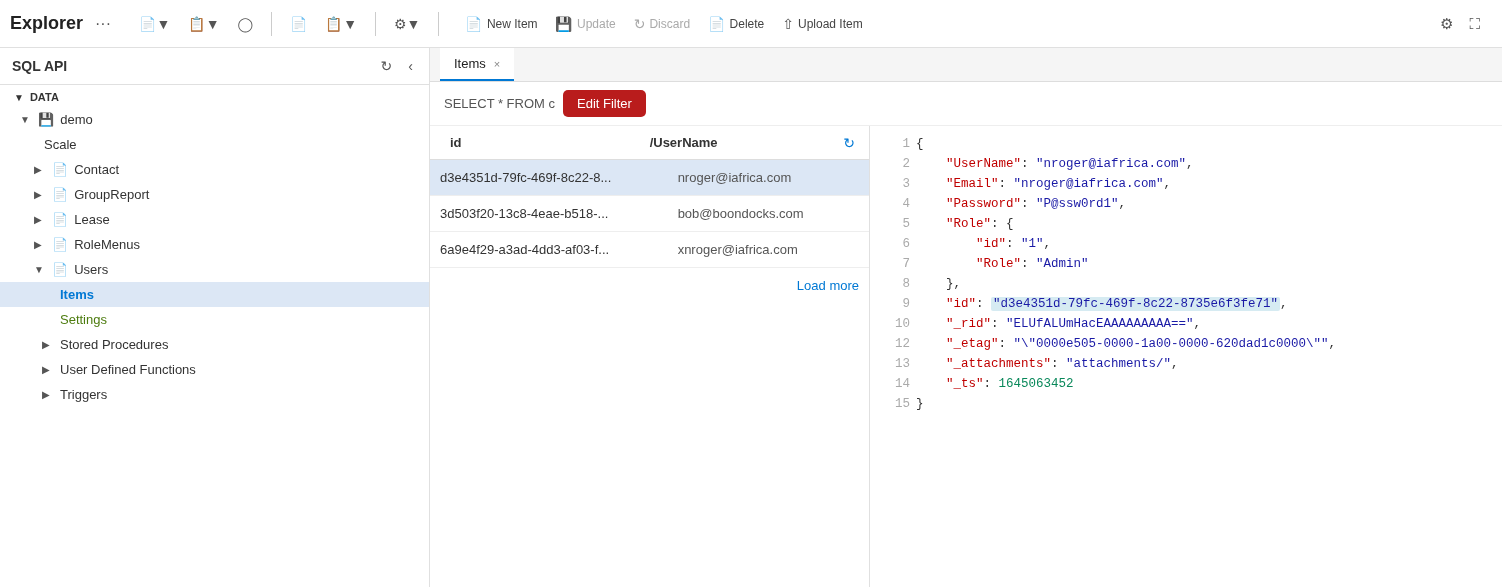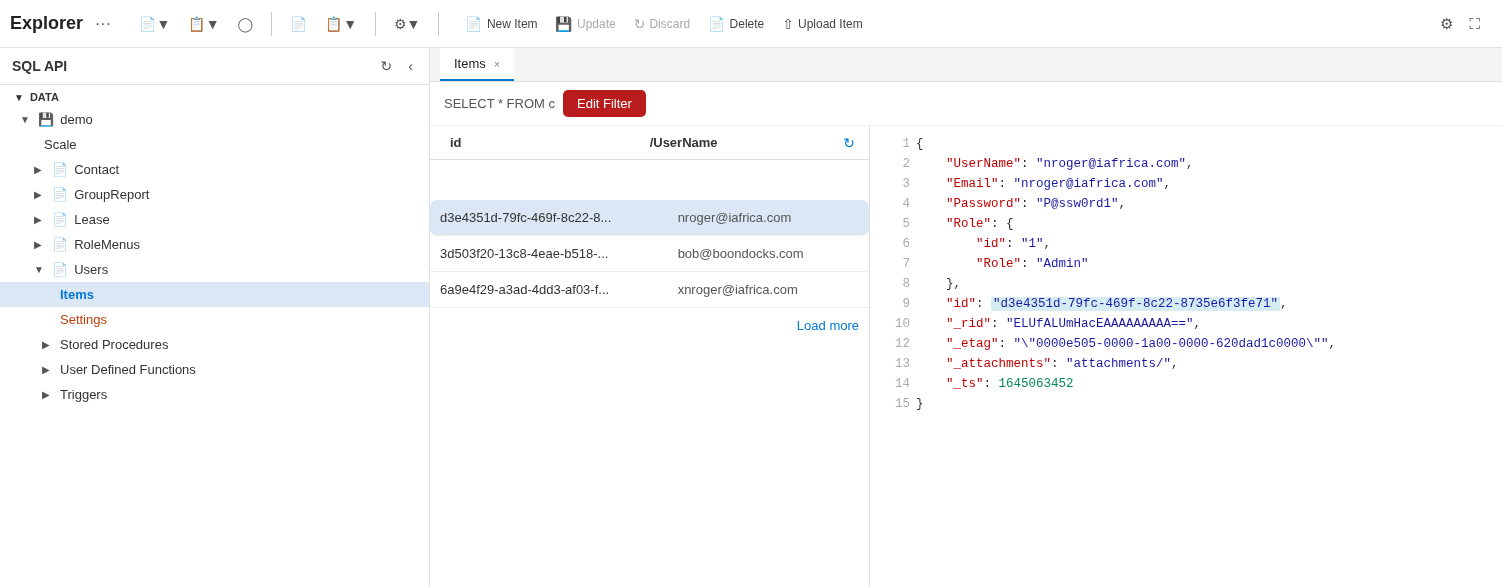--- a/index.html
+++ b/index.html
@@ -204,7 +204,6 @@
       display: flex;
       flex-direction: column;
       overflow: hidden;
-      gap: 40px;
     }
     .table-header {
       display: flex;

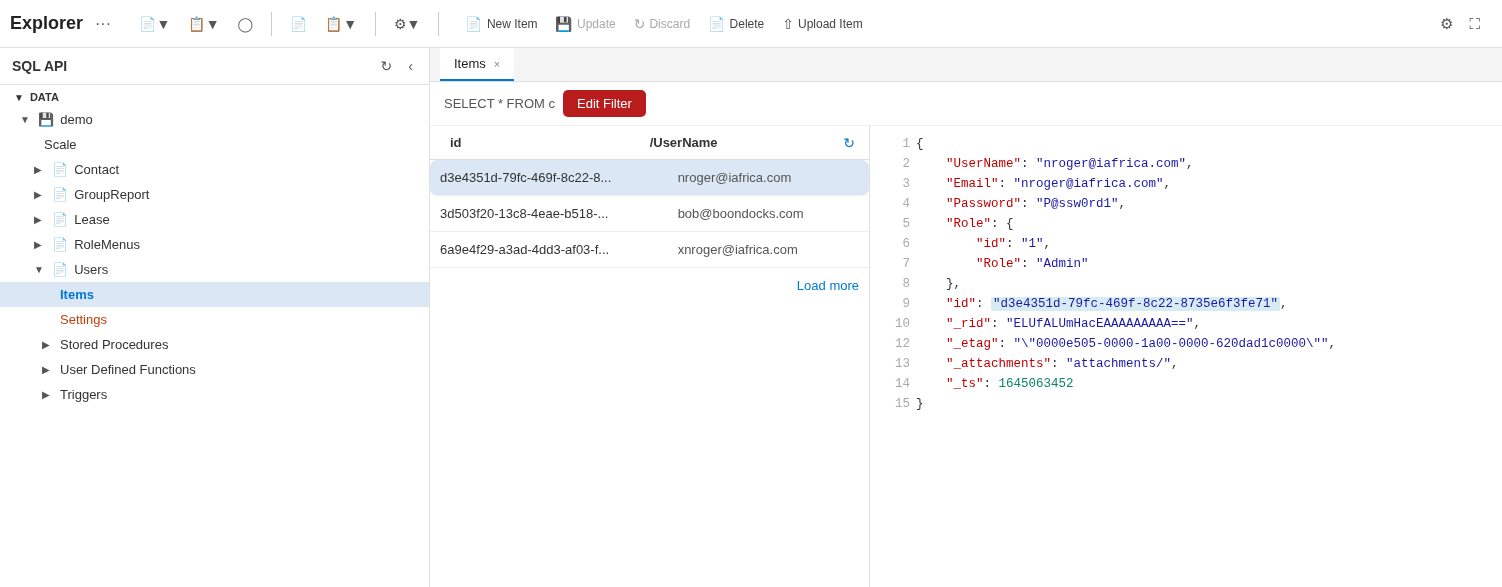--- a/index.html
+++ b/index.html
@@ -234,7 +234,7 @@
       cursor: pointer;
       min-height: 36px;
     }
-    .table-row.selected { background: #dce7f5; border-radius: 7px; }
+    .table-row.selected { background: #dce7f5; }
     .td {
       font-size: 13px;
       color: #555;

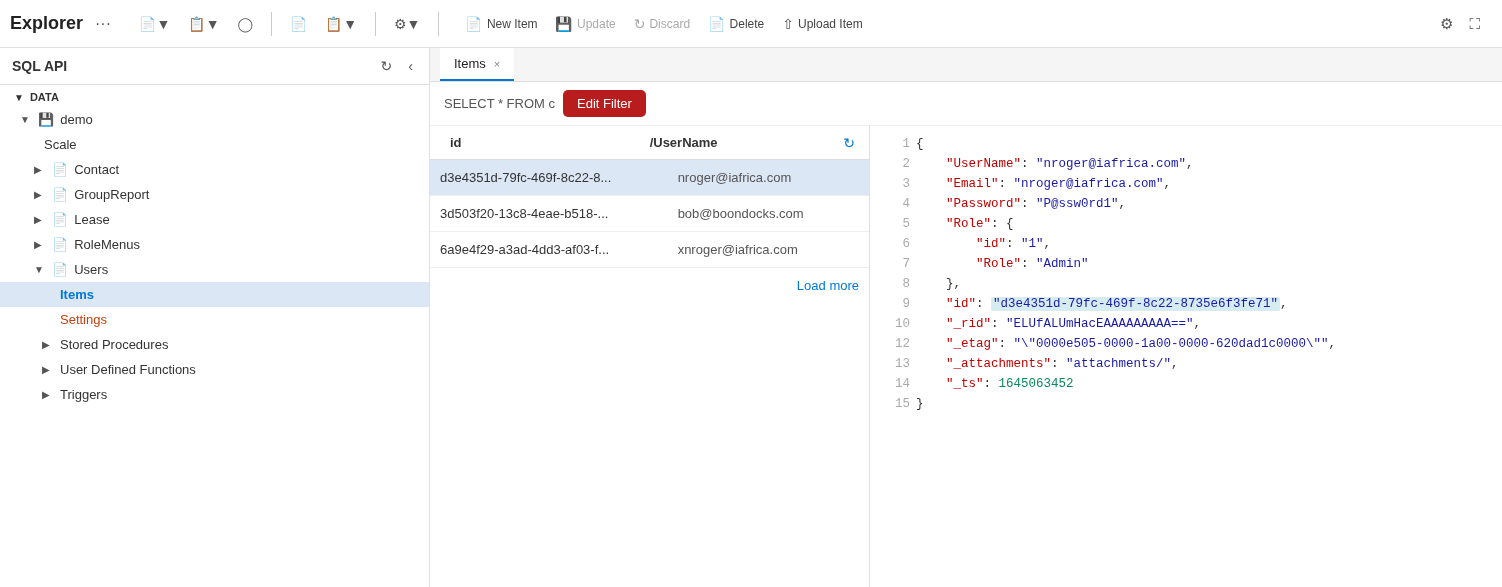--- a/index.html
+++ b/index.html
@@ -124,7 +124,7 @@
       align-items: center;
       padding: 5px 14px 5px 60px;
       cursor: pointer;
-      color: #c2410c;
+      color: #4d7c0f;
       font-size: 13px;
     }
     .tree-sub-sub-item.active { background: #dce7f5; color: #0078d4; font-weight: 600; }

